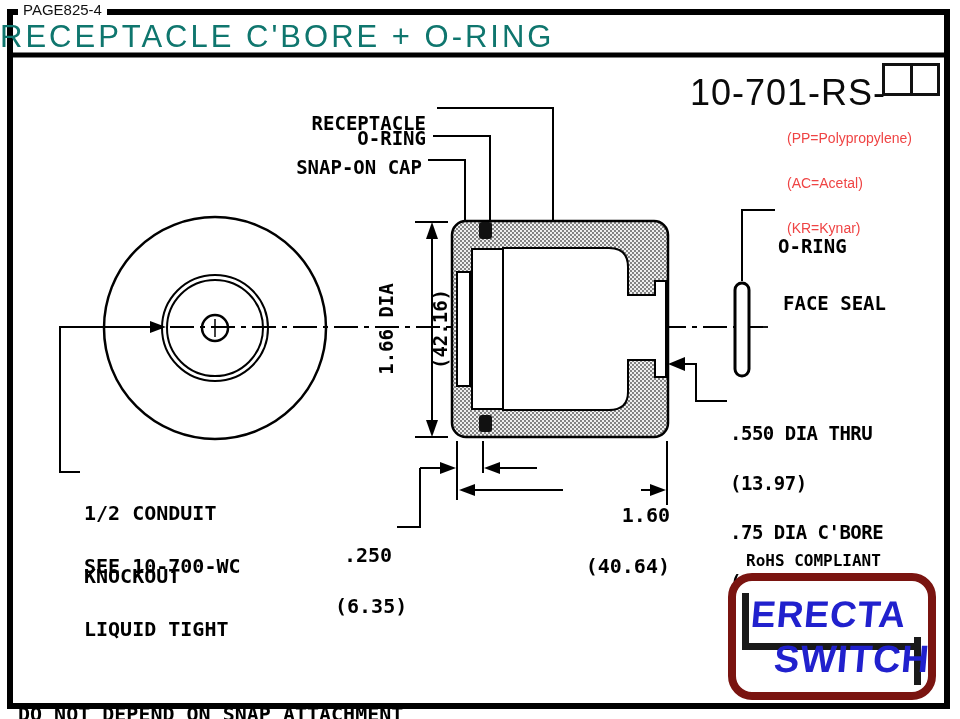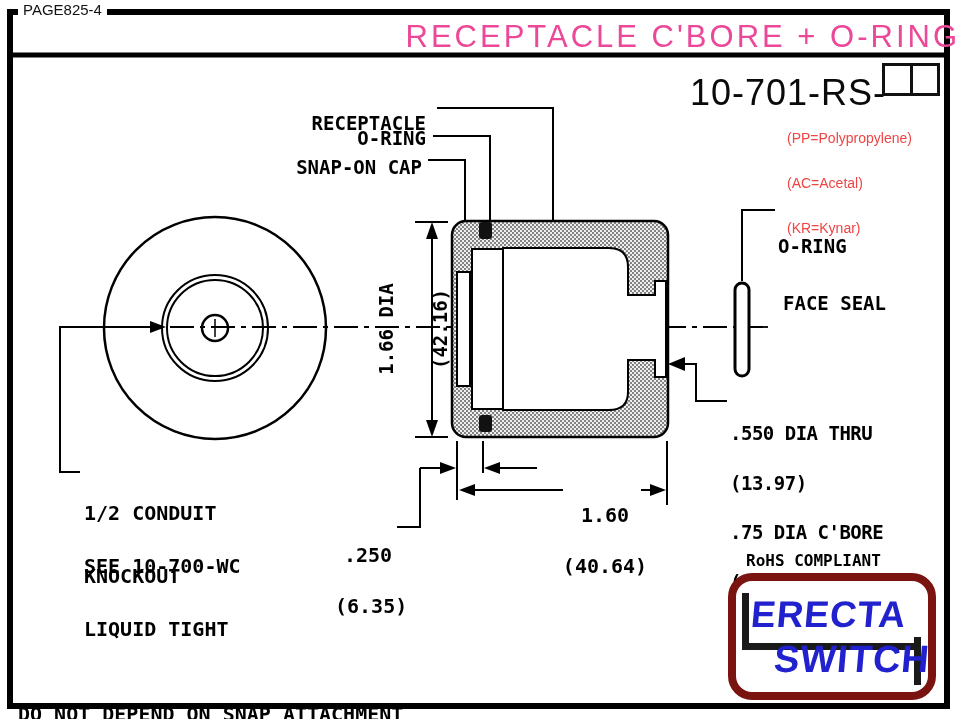--- a/index.html
+++ b/index.html
@@ -10,7 +10,7 @@
   .mono{font-family:"DejaVu Sans Mono",monospace;font-weight:bold;}
   .sans{font-family:"Liberation Sans","DejaVu Sans",sans-serif;}
   .page-label{left:18px;top:1px;font-size:15px;background:#fff;padding:0 5px;color:#111;}
-  .title{left:0;right:0;top:19px;text-align:right;font-size:31px;letter-spacing:3px;color:#ec4899;}
+  .title{left:0;right:0;top:19px;text-align:left;font-size:31px;letter-spacing:3px;color:#0f766e;}
   .partnum{left:690px;top:72px;font-size:36px;letter-spacing:1px;color:#0a0a0a;}
   .pnbox{position:absolute;z-index:2;left:882px;top:63px;width:52px;height:27px;
          border:3px solid #111;display:flex;}

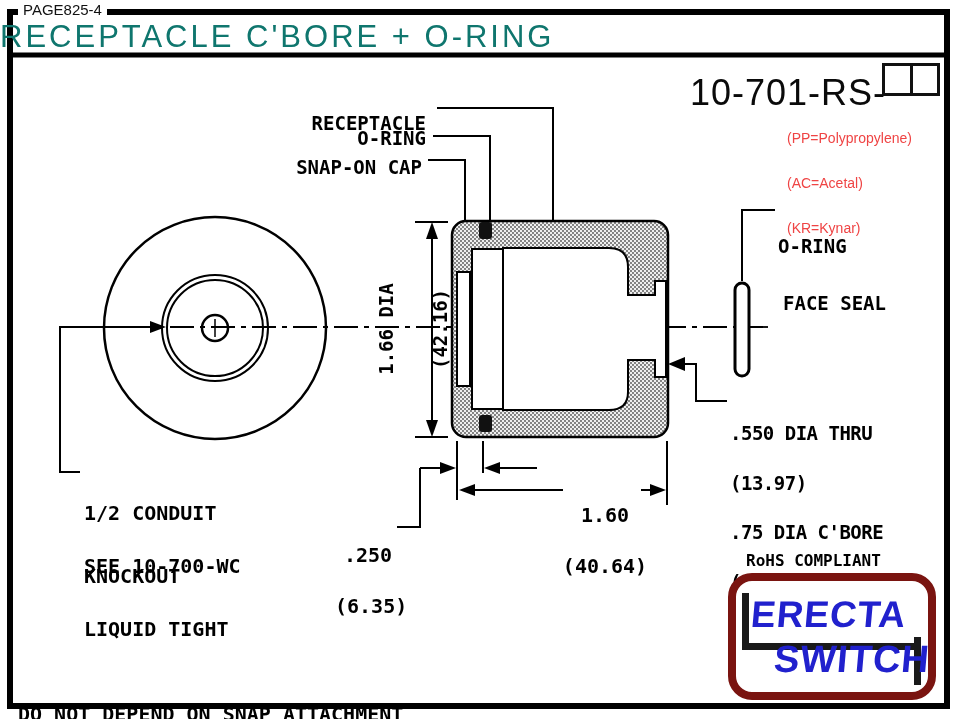--- a/index.html
+++ b/index.html
@@ -166,7 +166,7 @@
     <div>(2.03)</div>
   </div>
 
-  <div class="txt mono dim" style="left:540px;top:473px;width:130px;text-align:center;">
+  <div class="txt mono dim" style="left:540px;top:473px;width:130px;text-align:right;">
     <div>1.60</div>
     <div>(40.64)</div>
   </div>

